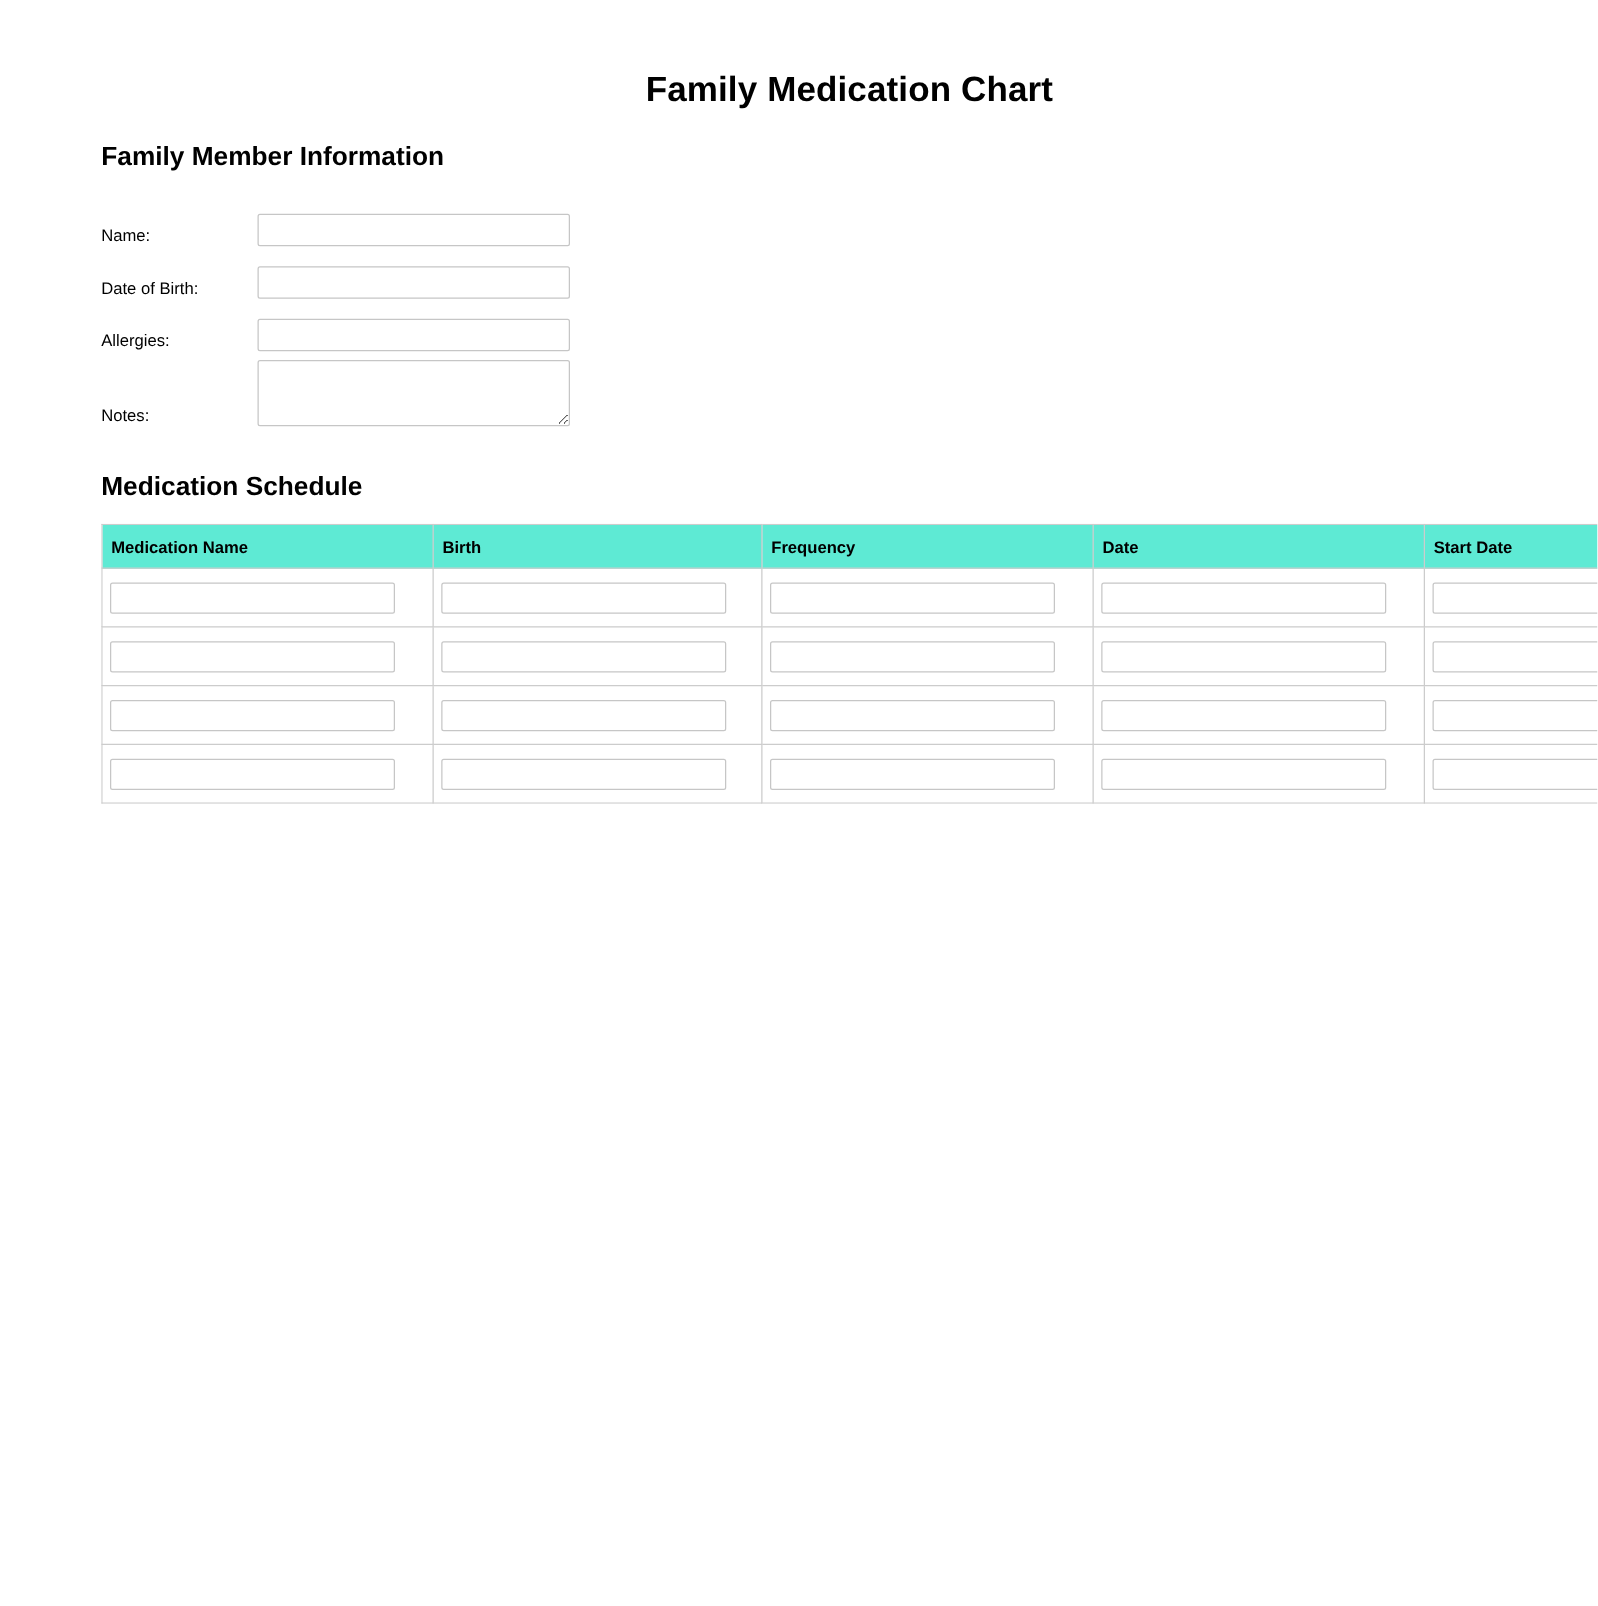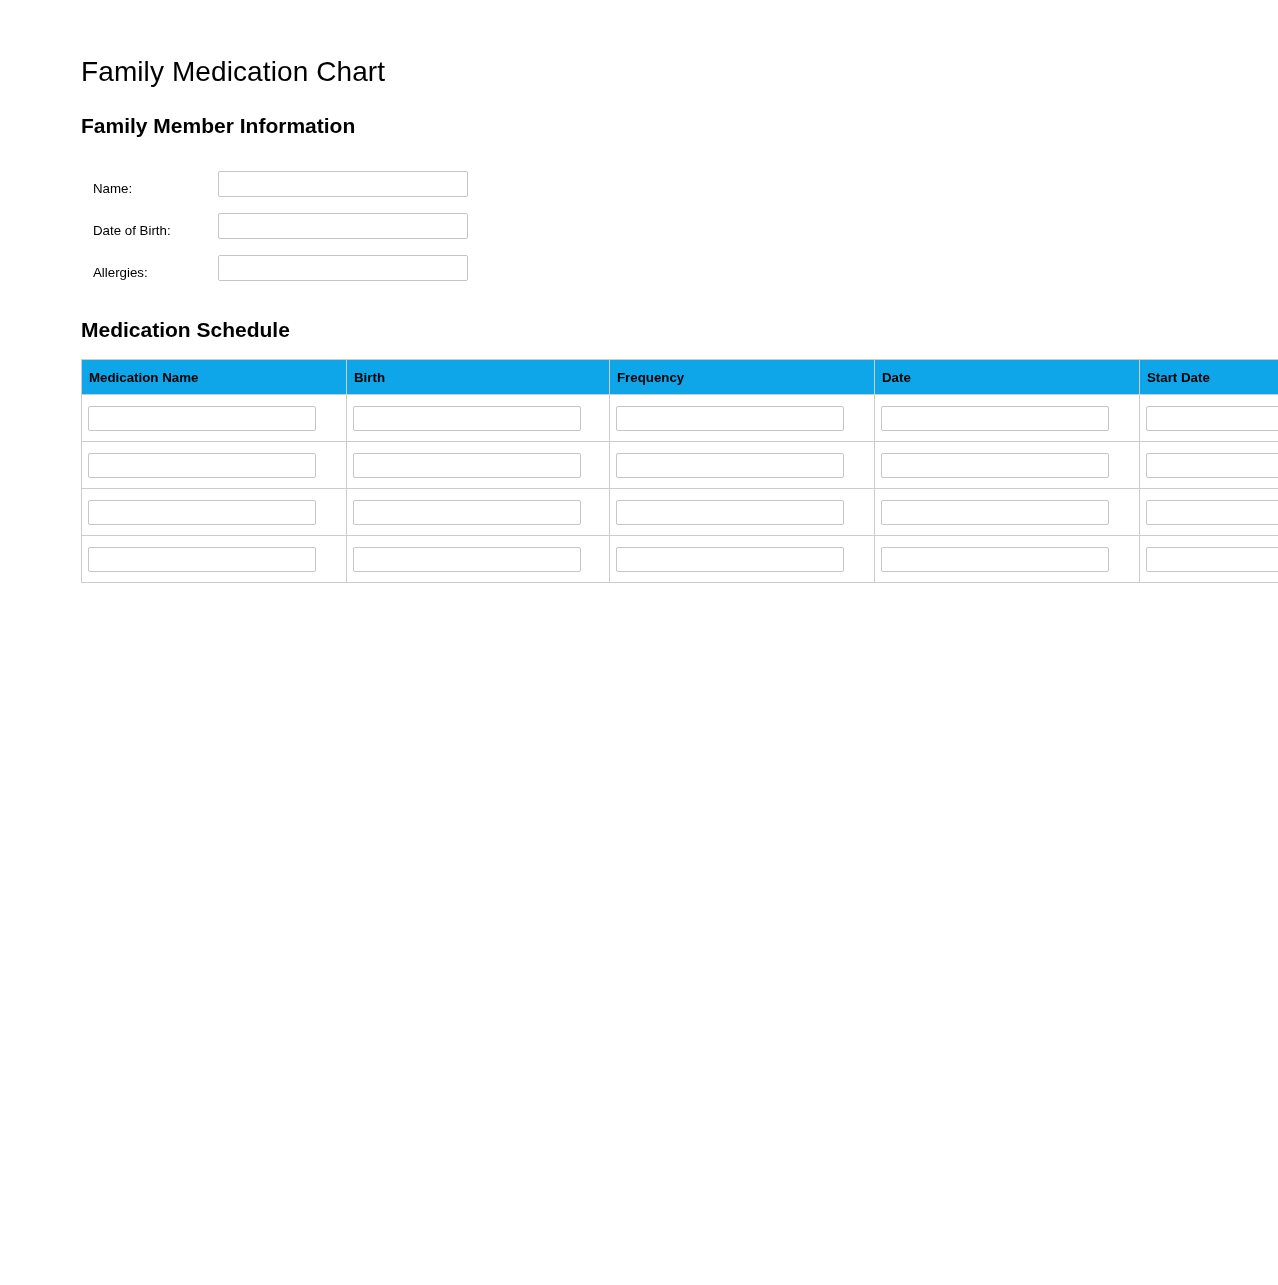--- a/index.html
+++ b/index.html
@@ -21,11 +21,12 @@
   }
   h1.doc-title {
     font-size: 28px;
-    font-weight: normal;
+    font-weight: bold;
     line-height: 1.15;
     margin: 0 0 0 0;
     letter-spacing: 0.1px;
     color: #000;
+    text-align: center;
   }
   h2.section-title {
     font-size: 21px;

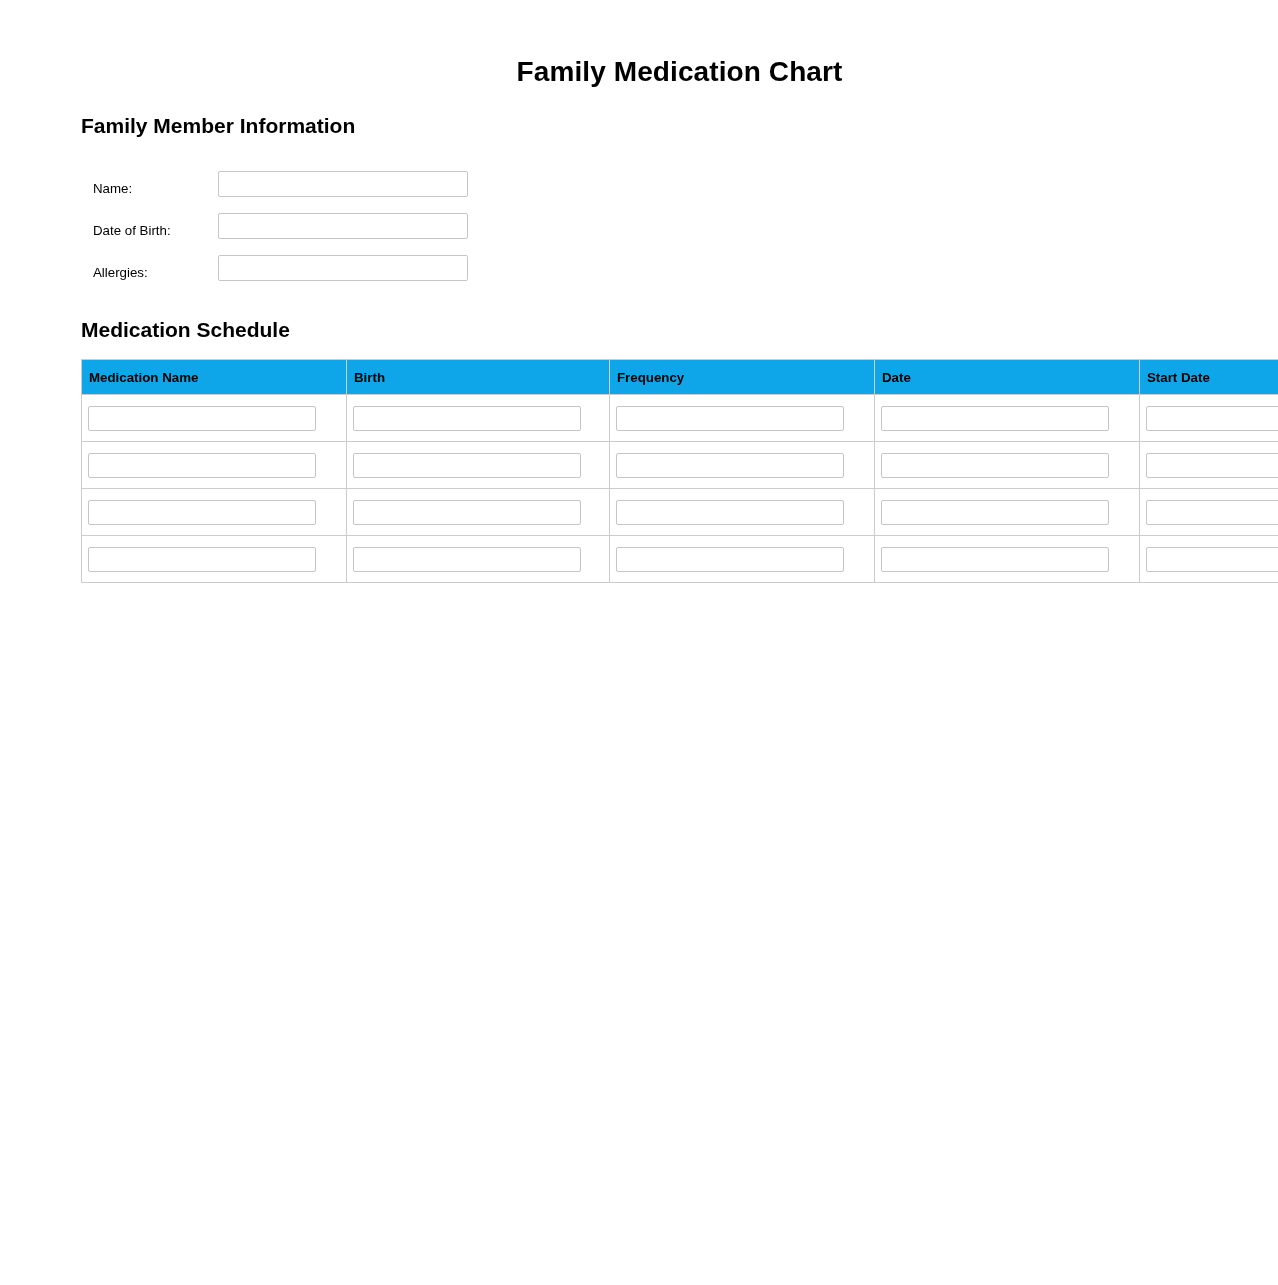--- a/index.html
+++ b/index.html
@@ -44,7 +44,6 @@
     border-collapse: collapse;
     margin-top: 17px;
     border: none;
-    margin-left: 12px;
   }
   table.info-form td {
     border: none;

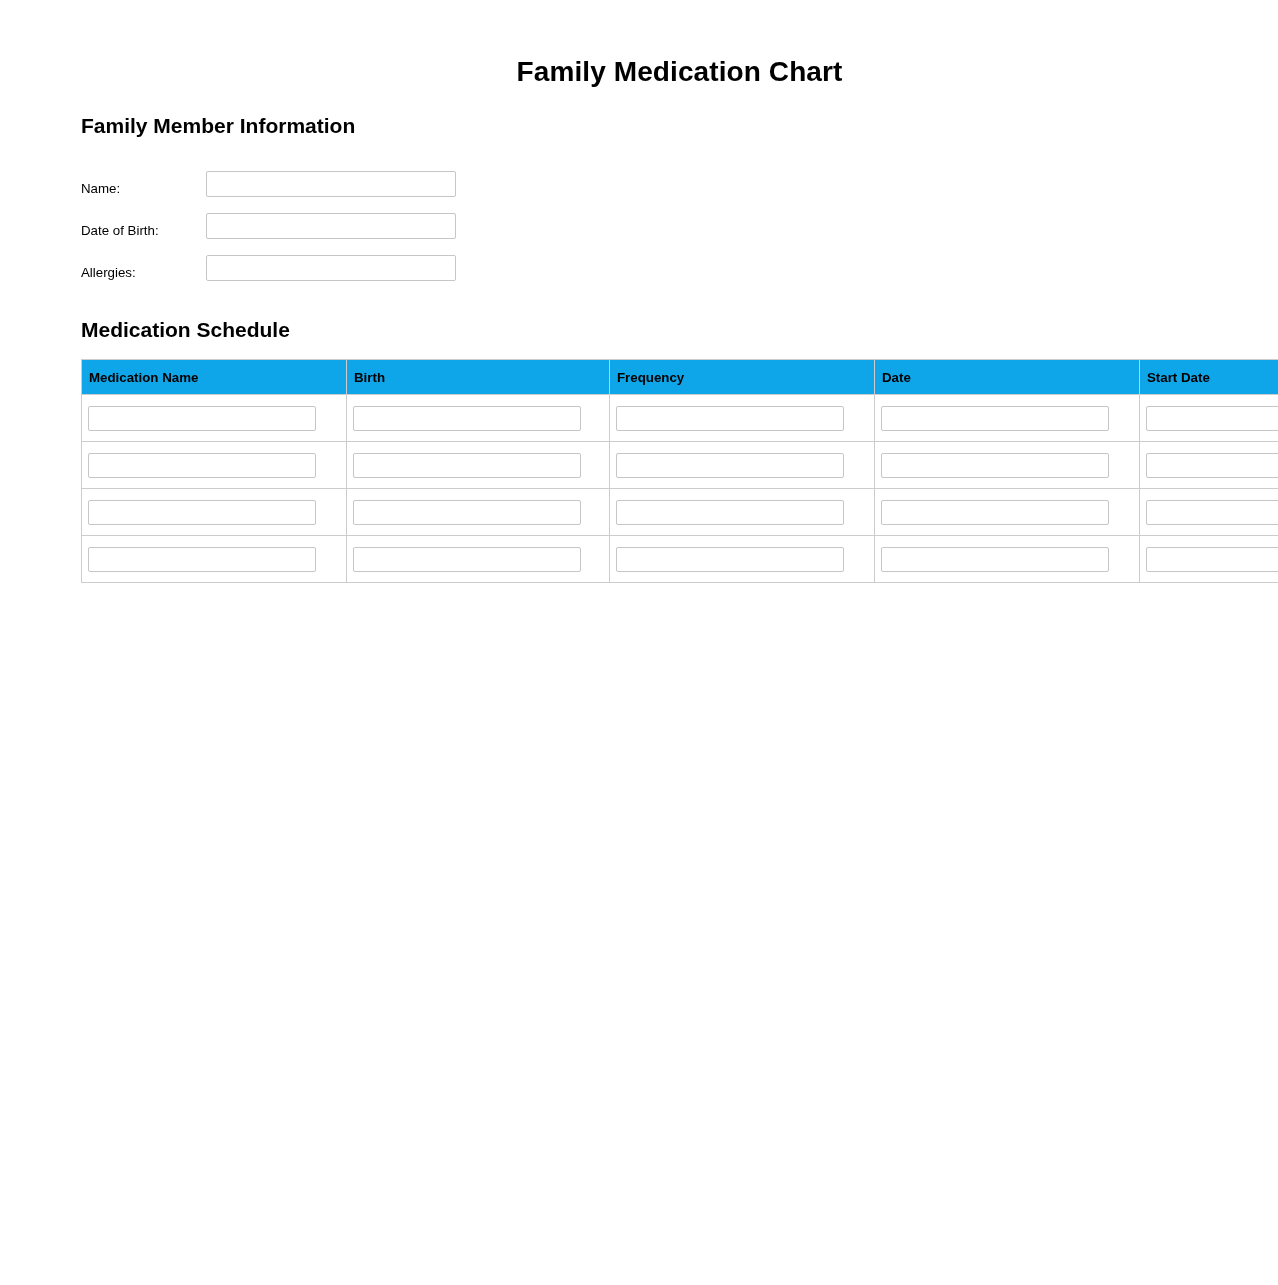--- a/index.html
+++ b/index.html
@@ -190,6 +190,12 @@
         <td class="info-label">Allergies:</td>
         <td class="info-field">
           <input class="text-input" type="text" value="" style="">
+        </td>
+      </tr>
+      <tr>
+        <td class="info-label notes-label">Notes:</td>
+        <td class="info-field notes-field">
+          <textarea class="notes-input" style=""></textarea>
         </td>
       </tr>
     </tbody>

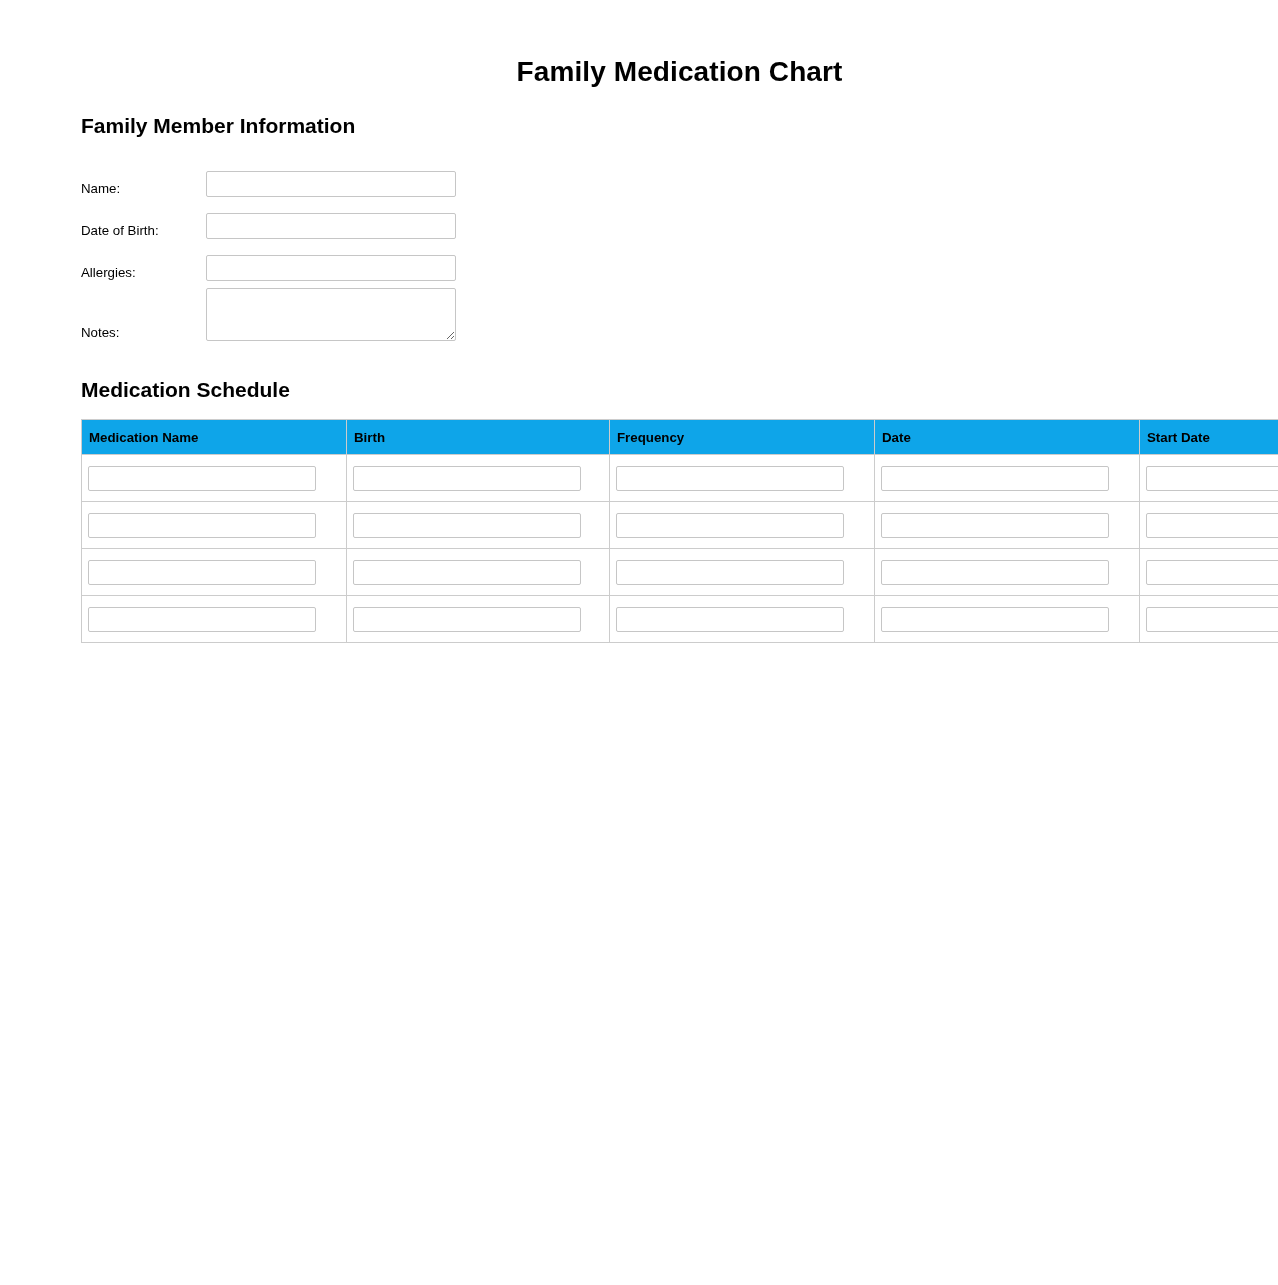--- a/index.html
+++ b/index.html
@@ -134,7 +134,7 @@
     color: #000;
     height: 34px;
     padding: 0 0 0 7px;
-    background: #0ea5e9;
+    background: #5eead4;
   }
   table.schedule td {
     height: 46px;

